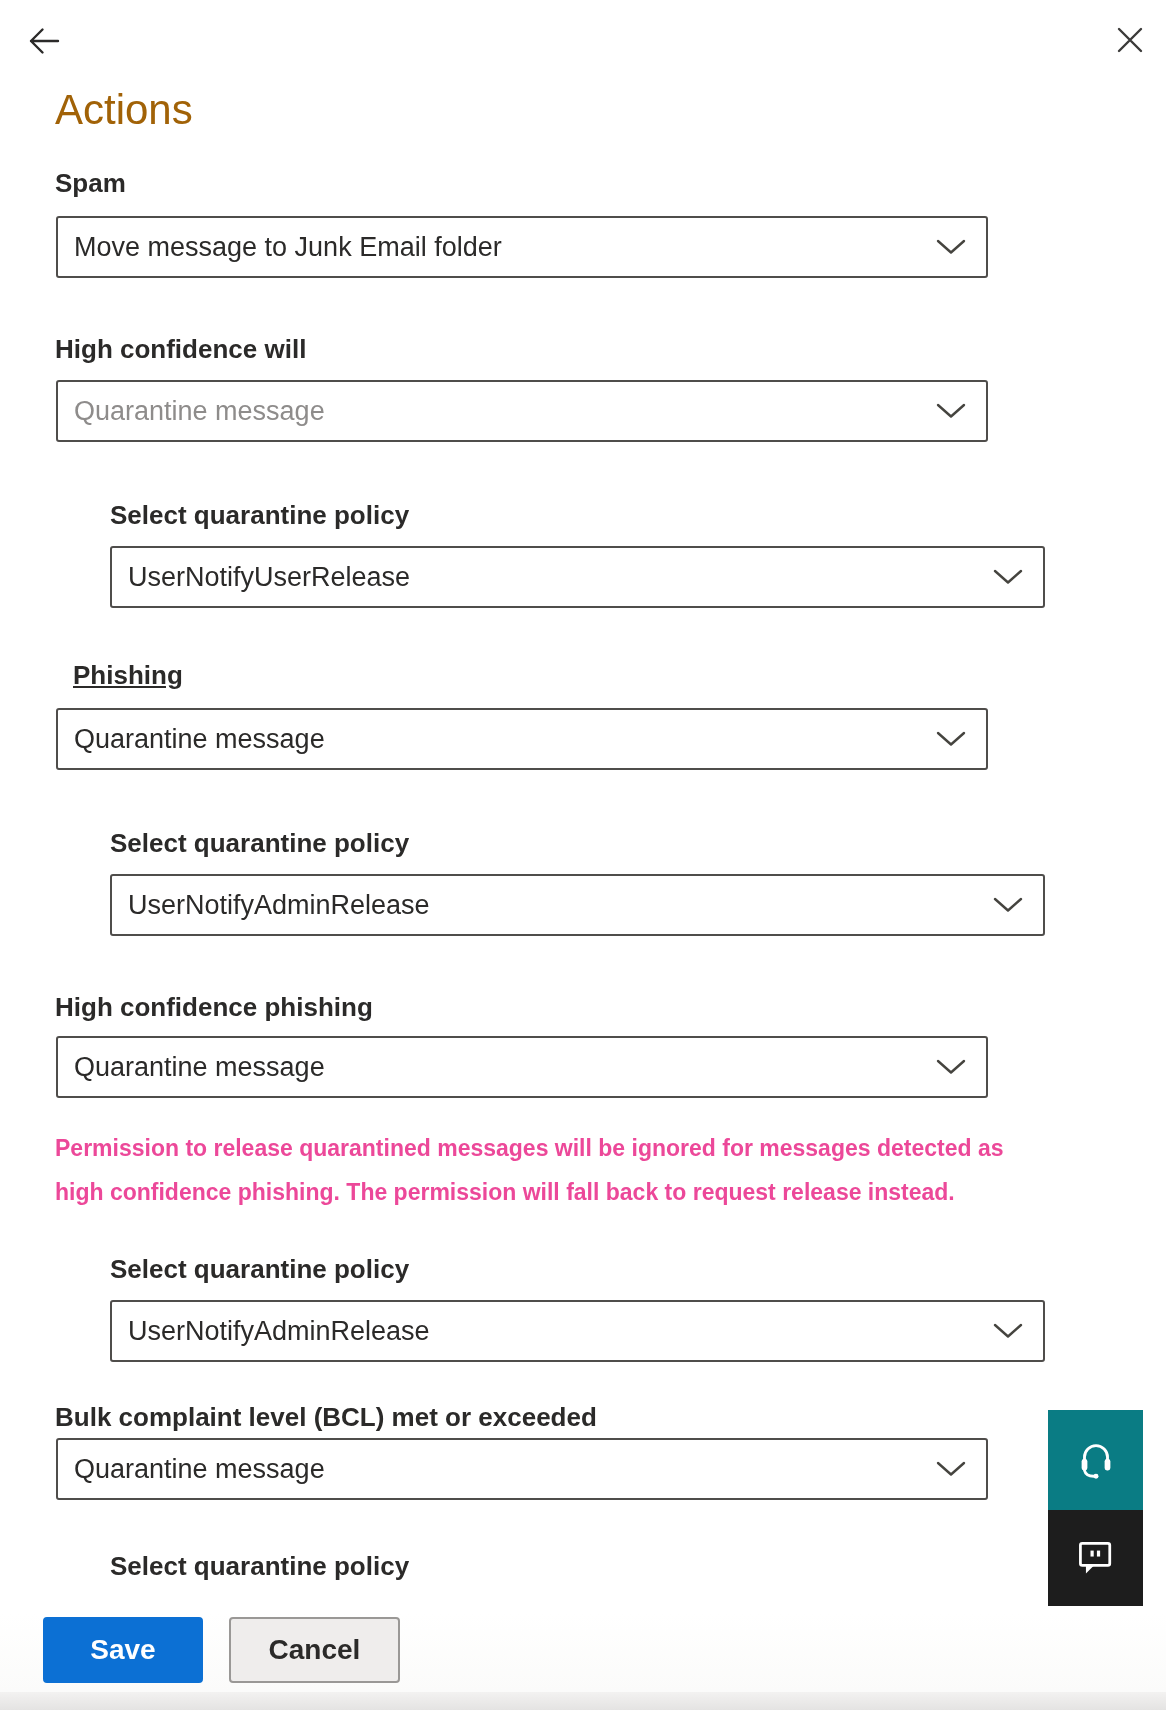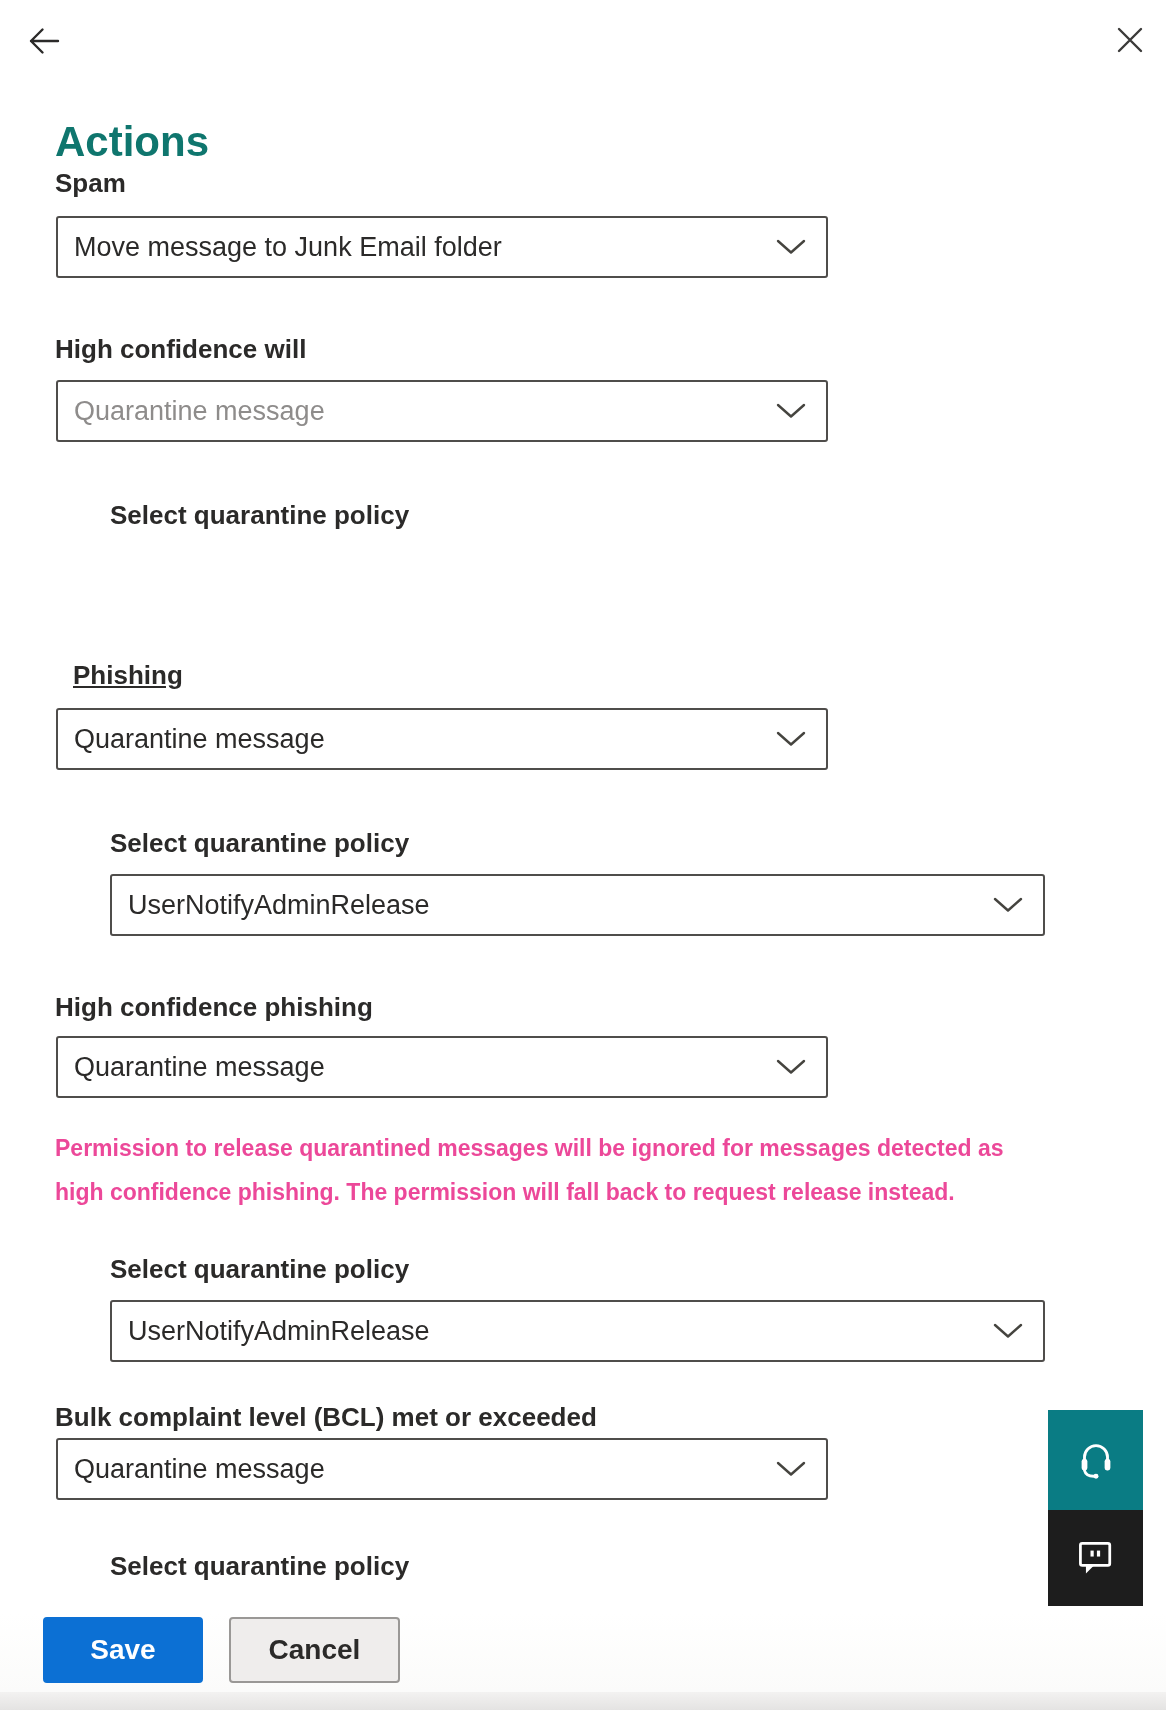--- a/index.html
+++ b/index.html
@@ -14,7 +14,7 @@
   #close-btn { left:1112px; top:23px; width:36px; height:36px; }
   h1.title {
     position:absolute; left:55px; top:86px;
-    font-size:42px; font-weight:700; color:#0f766e; letter-spacing:0;margin-top:32px;
+    font-size:42px; font-weight:400; color:#a16207; letter-spacing:0;
   }
   .field-label {
     position:absolute; font-size:26px; font-weight:600; color:#2b2a29;

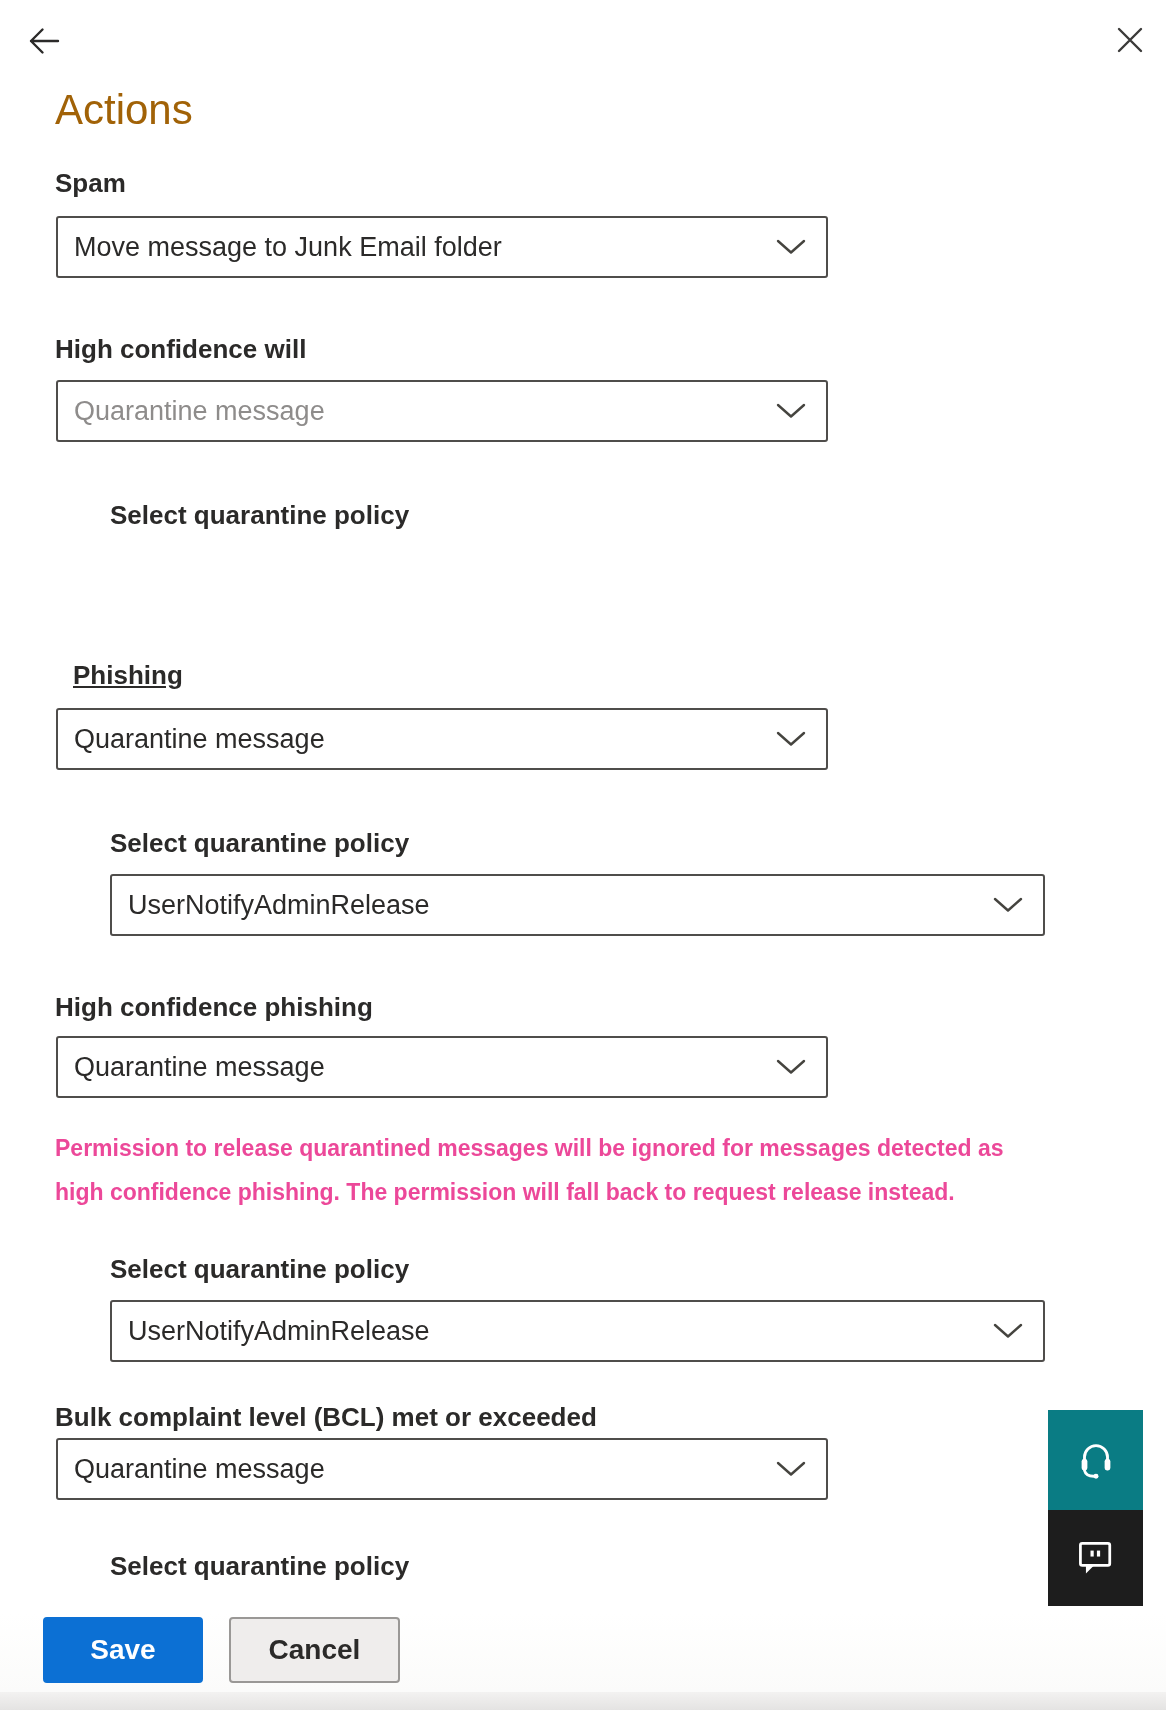--- a/index.html
+++ b/index.html
@@ -21,7 +21,7 @@
     white-space:nowrap; line-height:34px;
   }
   .dropdown {
-    position:absolute; height:62px; width:772px;
+    position:absolute; height:62px; width:932px;
     border:2px solid #4f4d4b; border-radius:3px; background:#fff;
     display:flex; align-items:center; padding:0 56px 0 16px; cursor:pointer;
   }

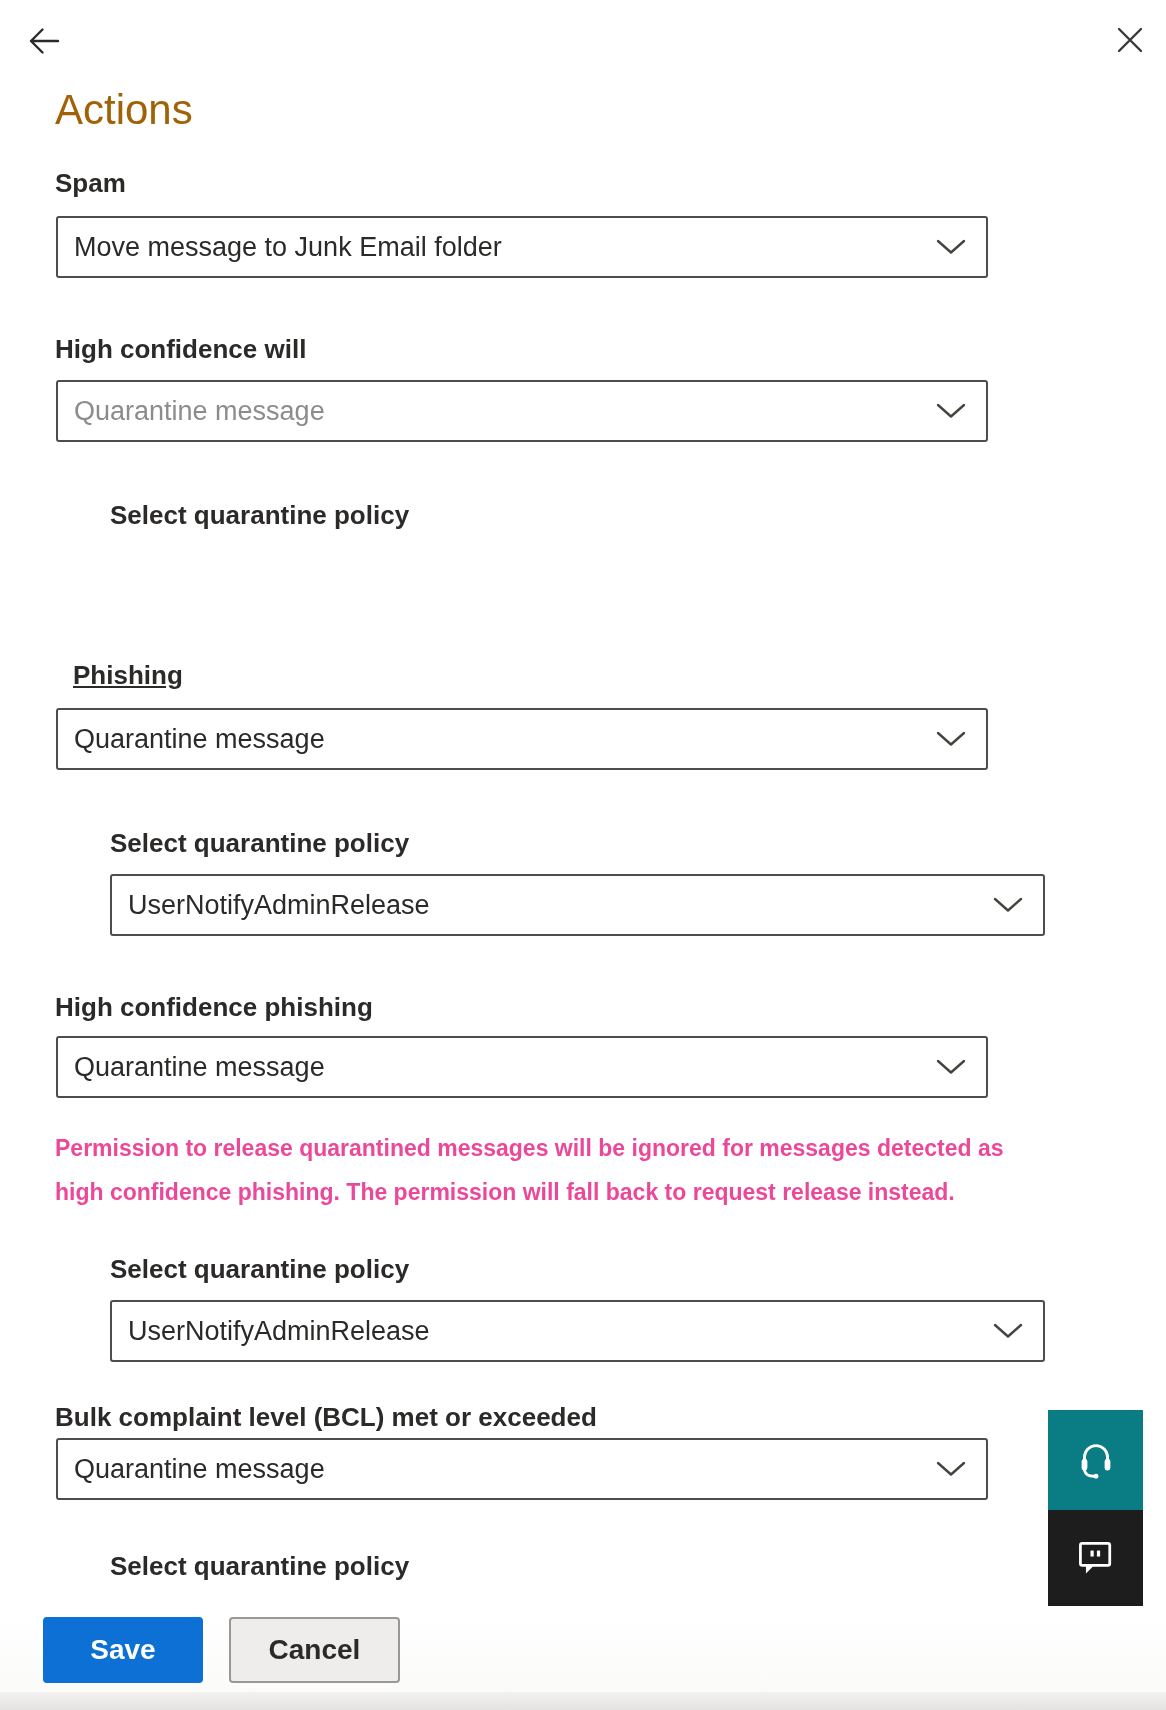--- a/index.html
+++ b/index.html
@@ -97,6 +97,12 @@
   </div>
 
   <div class="field-label" style="left:110px; top:498px;">Select quarantine policy</div>
+  <div class="dropdown" style="left:110px; top:546px; width:935px;">
+    <span class="value">UserNotifyUserRelease</span>
+    <svg class="chev" width="30" height="16" viewBox="0 0 30 16" fill="none">
+        <path d="M2 2 L15 13.5 L28 2" stroke="#45443f" stroke-width="2.4" stroke-linecap="round" stroke-linejoin="round"></path>
+      </svg>
+  </div>
 
   <div class="field-label" style="left:73px; top:658px;text-decoration:underline;">Phishing</div>
   <div class="dropdown" style="left:56px; top:708px;">

